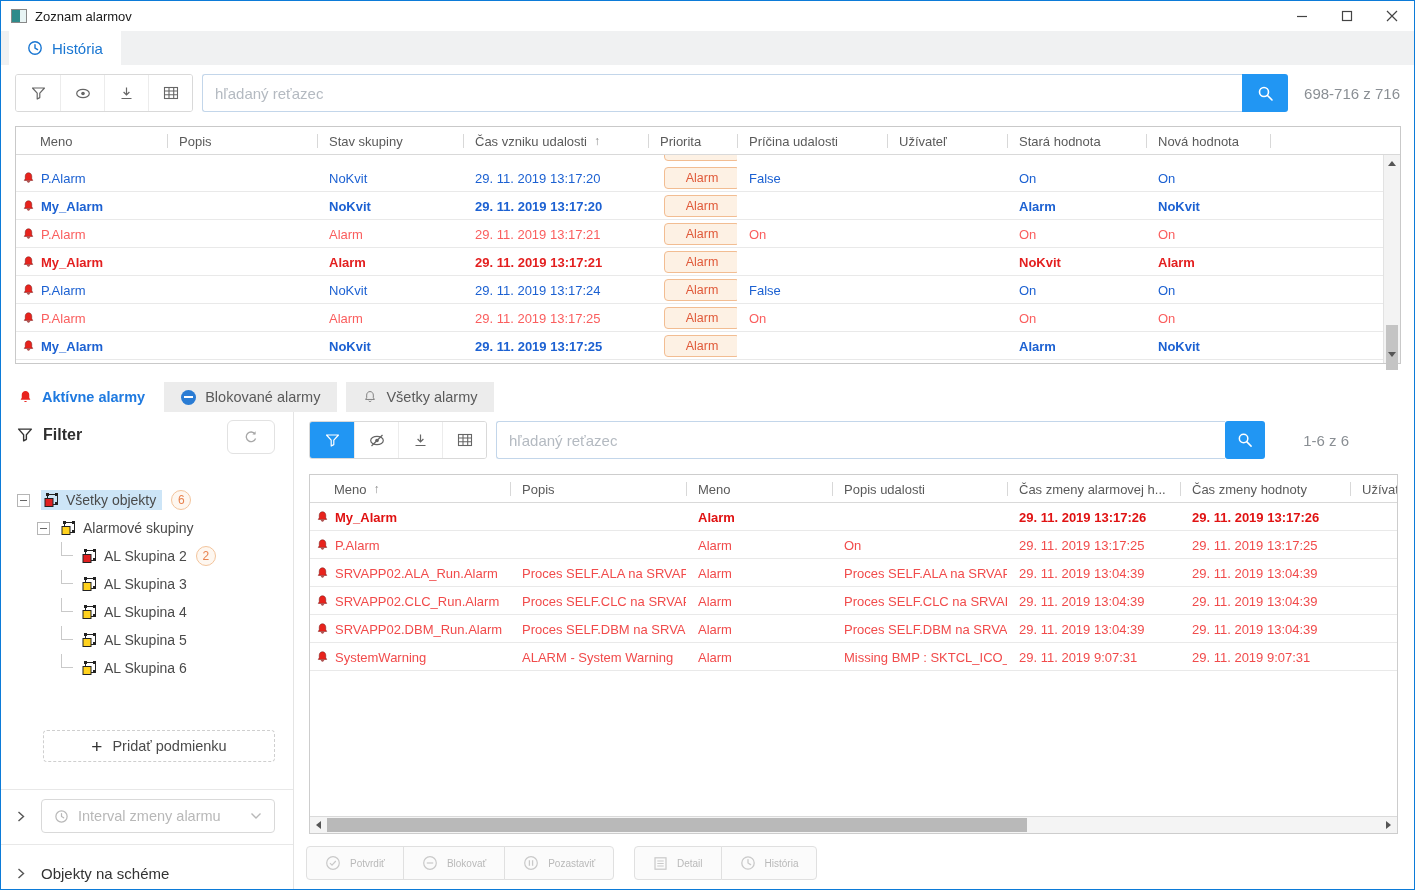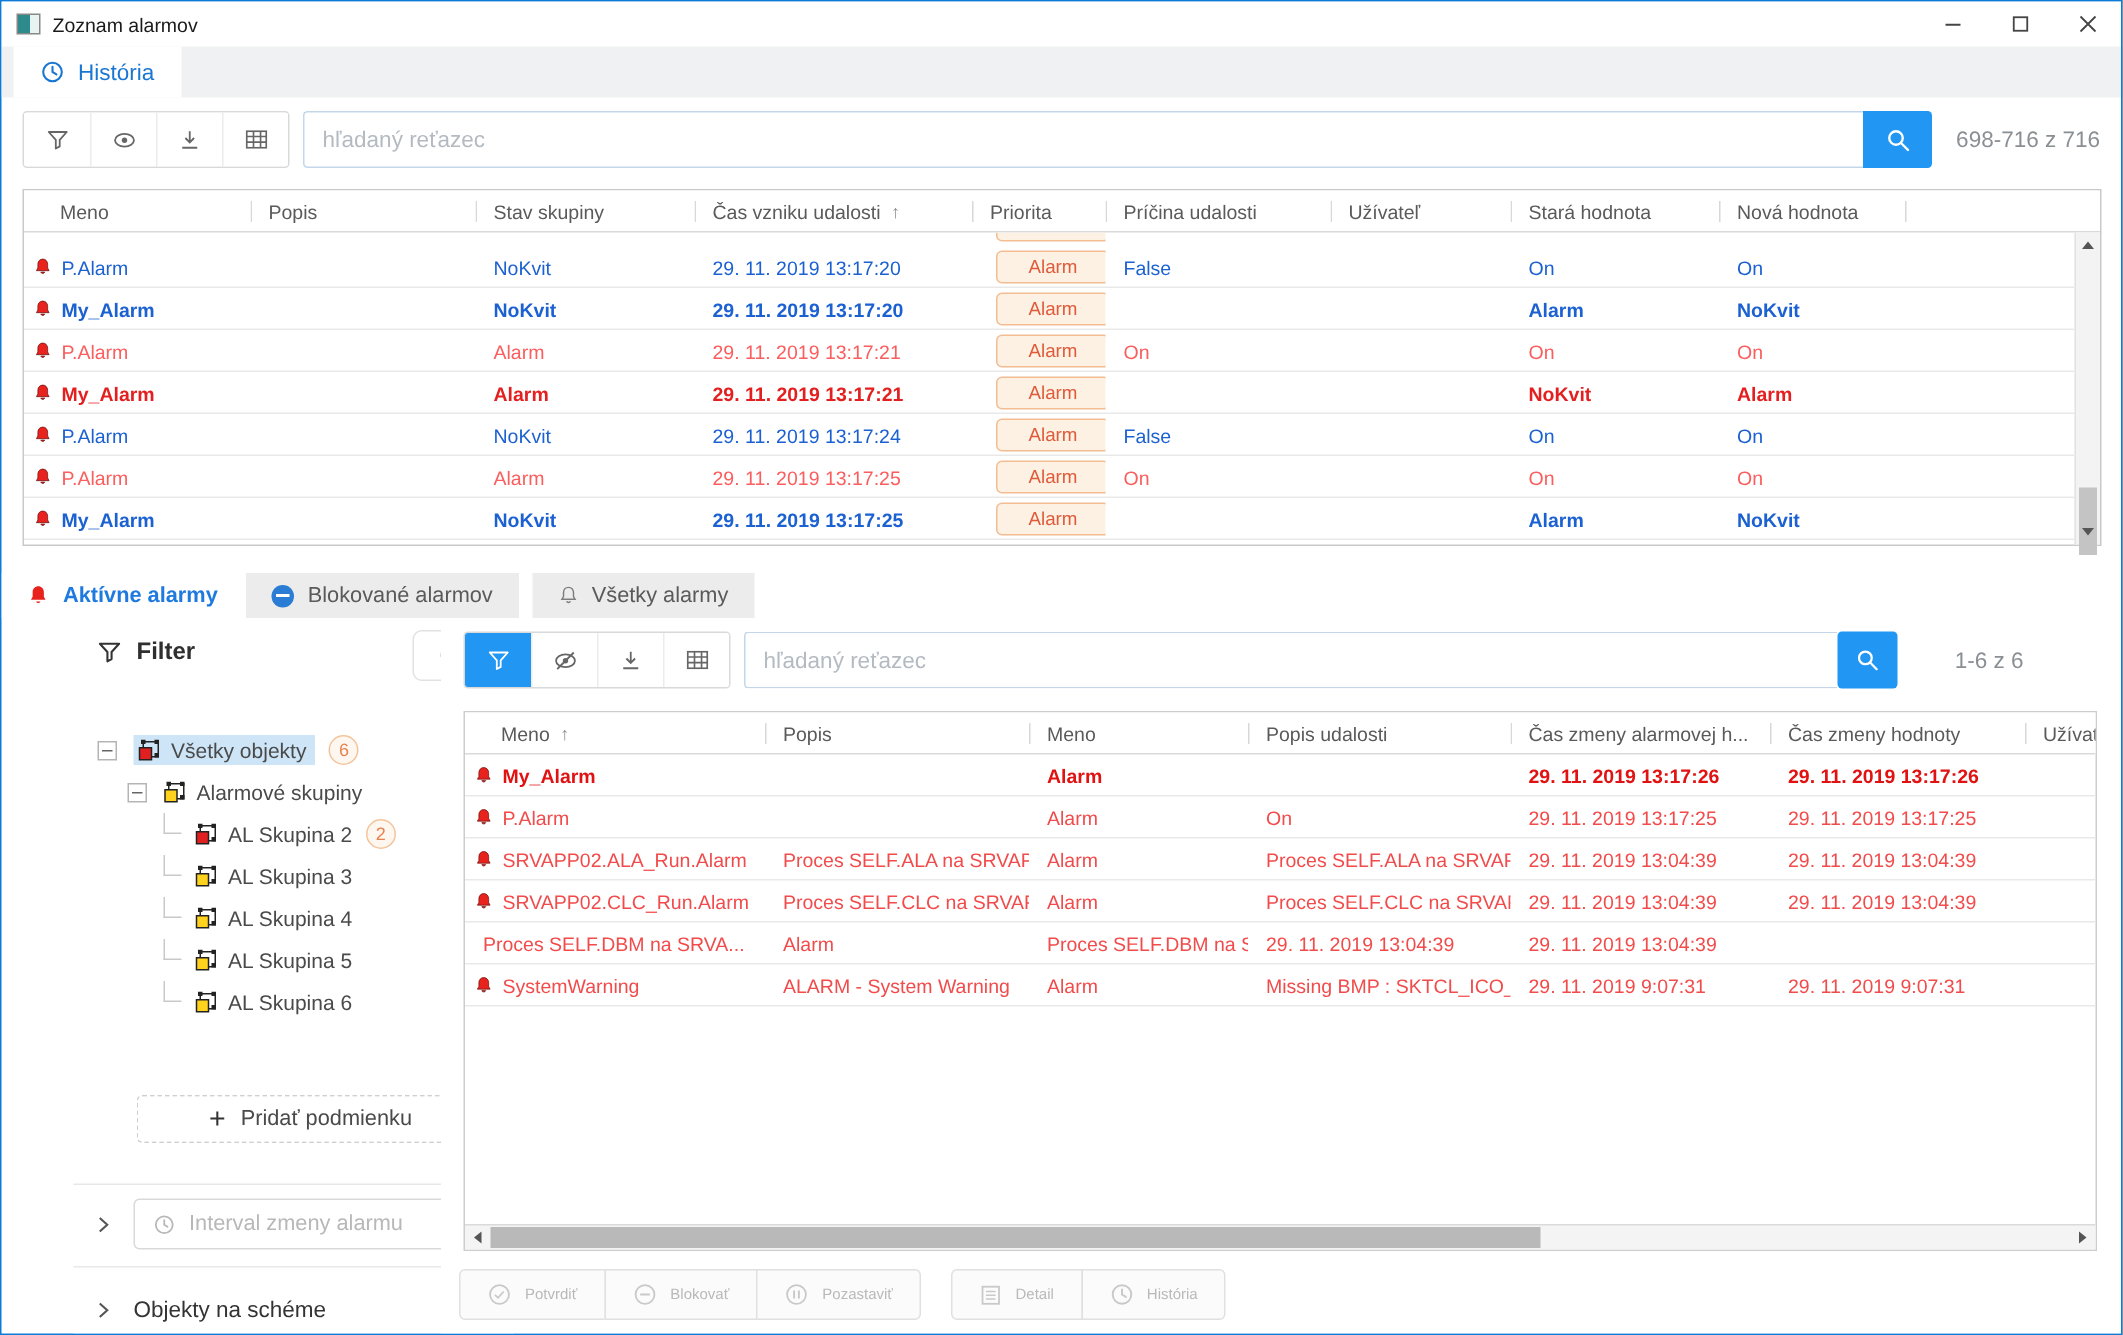--- a/index.html
+++ b/index.html
@@ -424,7 +424,7 @@
     </div>
     <div class="btab t2">
       <span class="blk-ico"></span>
-      <span>Blokované alarmov</span>
+      <span>Blokované alarmy</span>
     </div>
     <div class="btab t3">
       <svg width="14" height="16" viewBox="0 0 16 16">

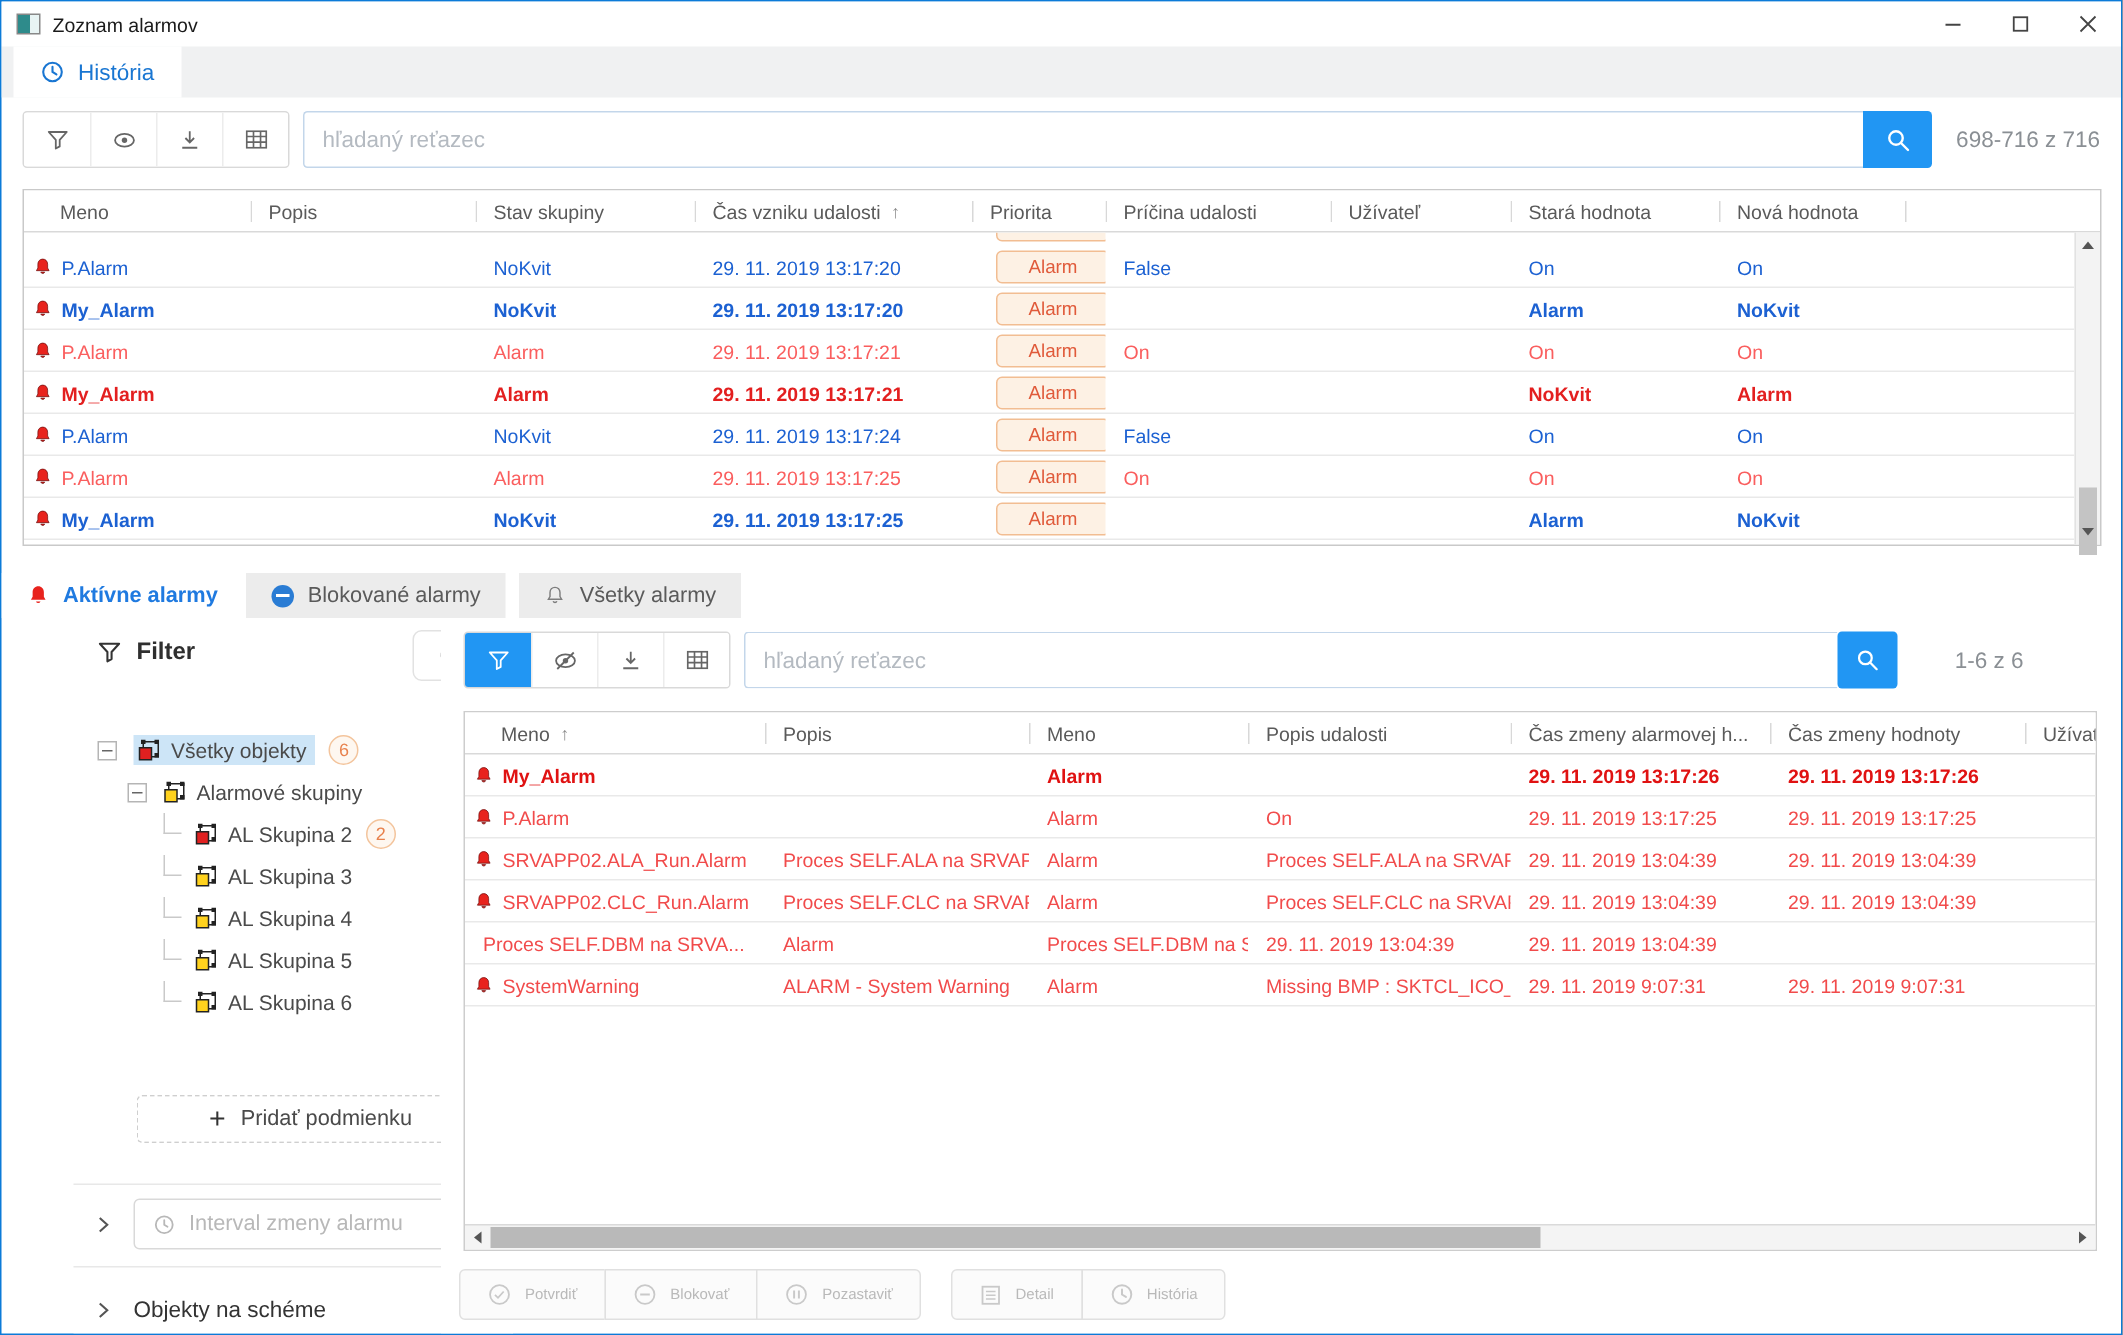--- a/index.html
+++ b/index.html
@@ -75,7 +75,7 @@
   .blk-ico::before{content:"";position:absolute;left:3px;right:3px;top:6.5px;height:2px;background:#fff;}
 
   
-  .sidebar{position:absolute;top:411px;left:0;width:293px;bottom:0;background:#fff;border-right:1px solid #e4e4e4;margin-left:48px;}
+  .sidebar{position:absolute;top:411px;left:0;width:293px;bottom:0;background:#fff;border-right:1px solid #e4e4e4;}
   .filter-head{position:absolute;top:14px;left:16px;display:flex;gap:10px;align-items:center;font-size:16px;font-weight:bold;color:#2f2f2f;}
   .refresh-btn{position:absolute;top:8px;right:18px;width:48px;height:34px;border:1px solid #e2e2e2;border-radius:6px;background:#fff;display:flex;align-items:center;justify-content:center;color:#a8a8a8;cursor:pointer;}
   .tree{position:absolute;top:74px;left:0;right:0;}

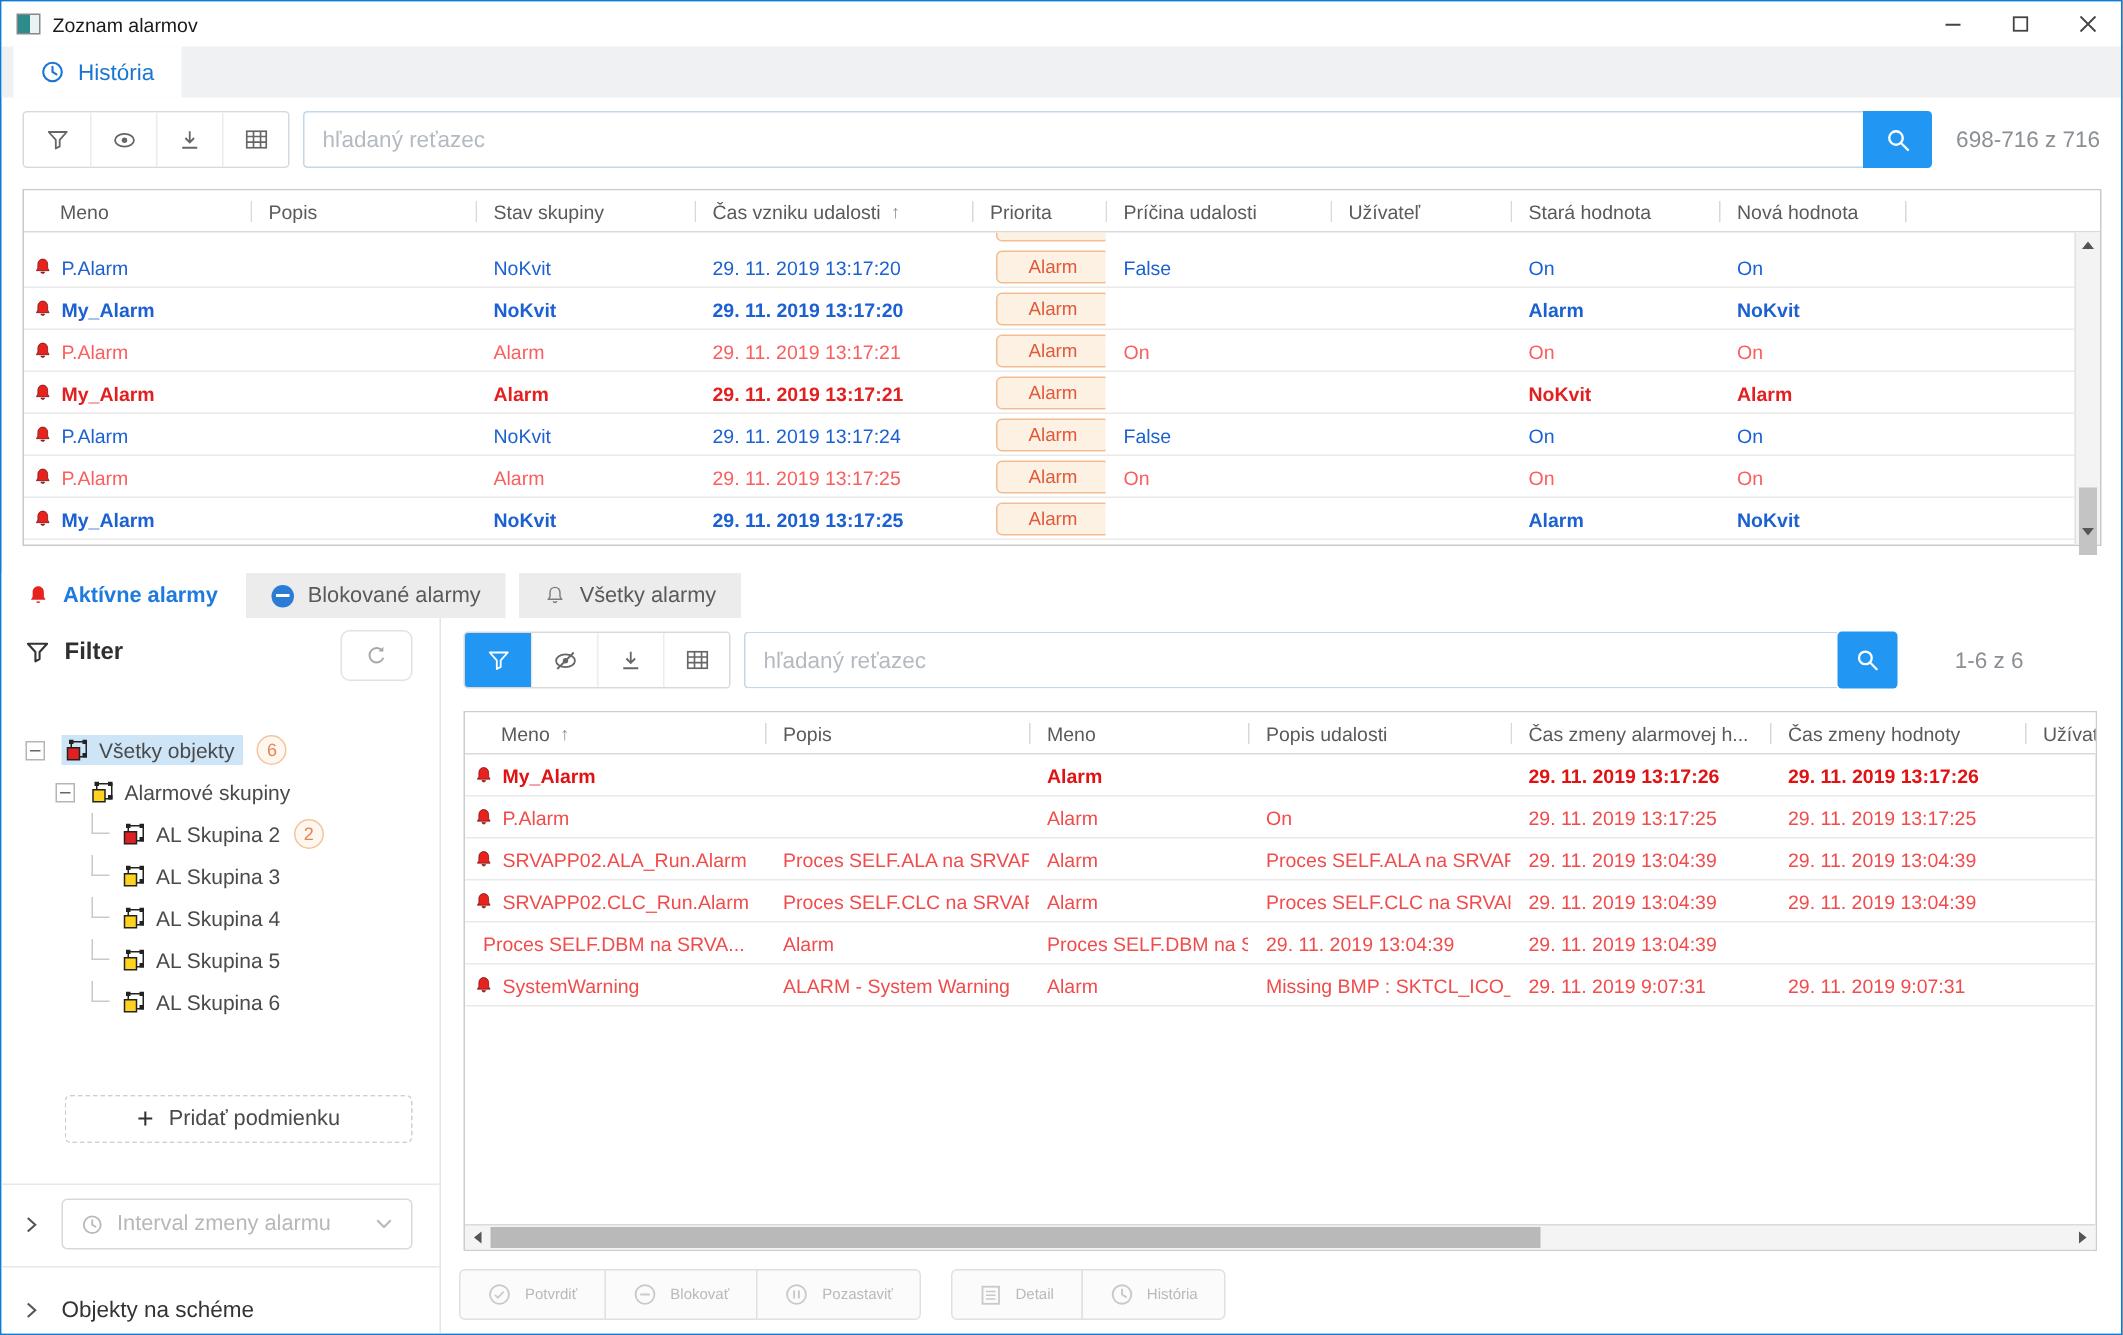--- a/index.html
+++ b/index.html
@@ -723,6 +723,15 @@
             <div class="tcell"></div>
           </div>
           <div class="trow a-grid a-red">
+            <div class="tcell namecell">
+              <span class="bell">
+                <svg width="13" height="14" viewBox="0 0 16 16">
+                  <path d="M8 1.5c-2.3 0-4 1.8-4 4.2v3.1L2.8 11h10.4L12 8.8V5.7c0-2.4-1.7-4.2-4-4.2z" fill="#e8231d" stroke="#6e1010" stroke-width=".6"></path>
+                  <path d="M6.4 12.2a1.7 1.7 0 0 0 3.2 0z" fill="#e8231d" stroke="#6e1010" stroke-width=".6"></path>
+                </svg>
+              </span>
+              <span>SRVAPP02.DBM_Run.Alarm</span>
+            </div>
             <div class="tcell">Proces SELF.DBM na SRVA...</div>
             <div class="tcell">Alarm</div>
             <div class="tcell">Proces SELF.DBM na SRVA...</div>

